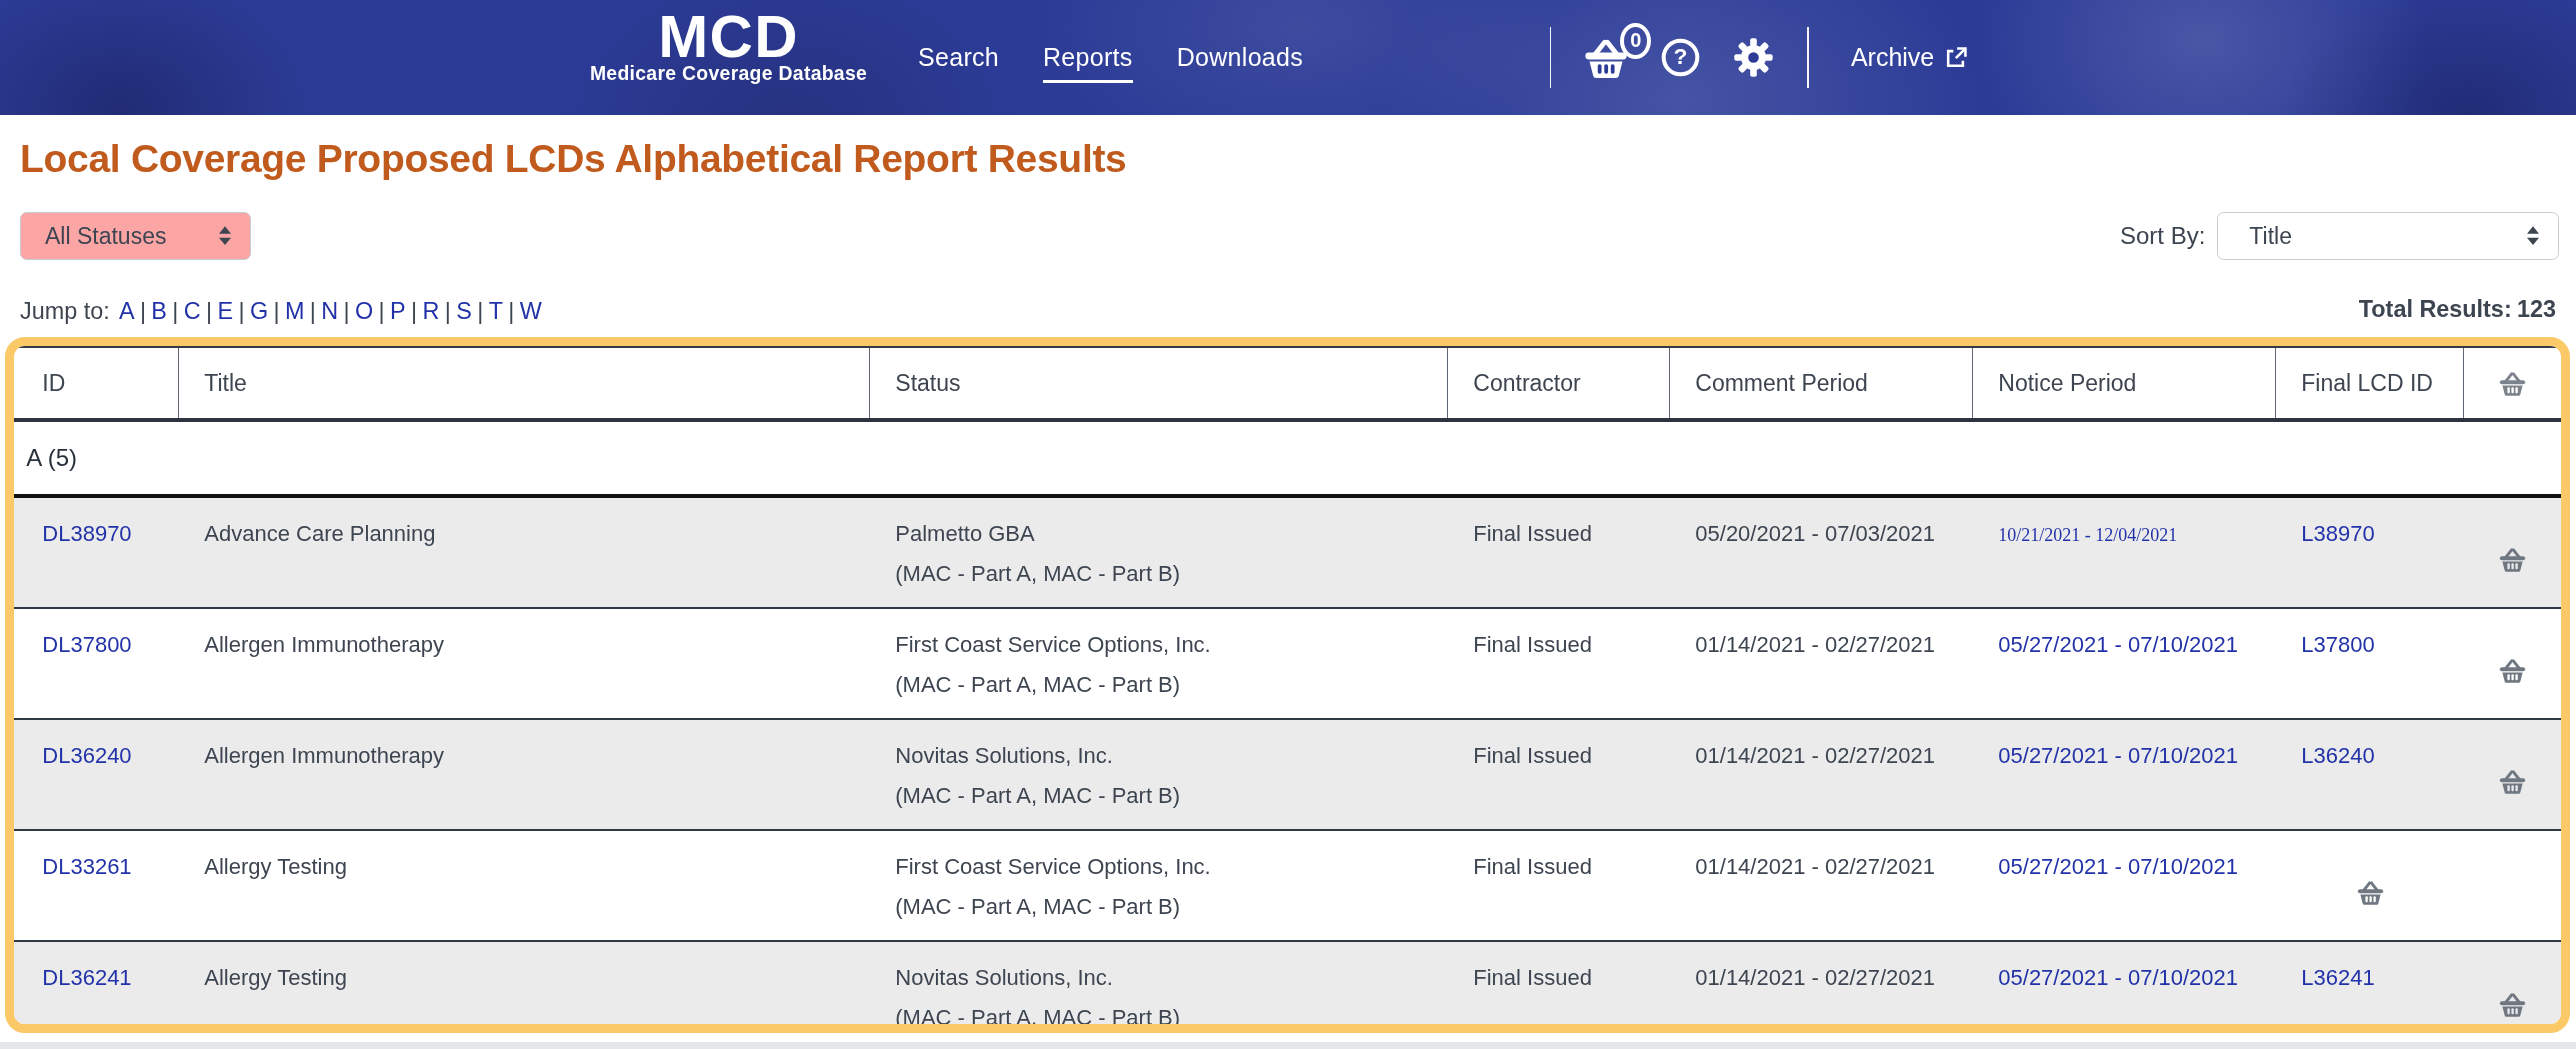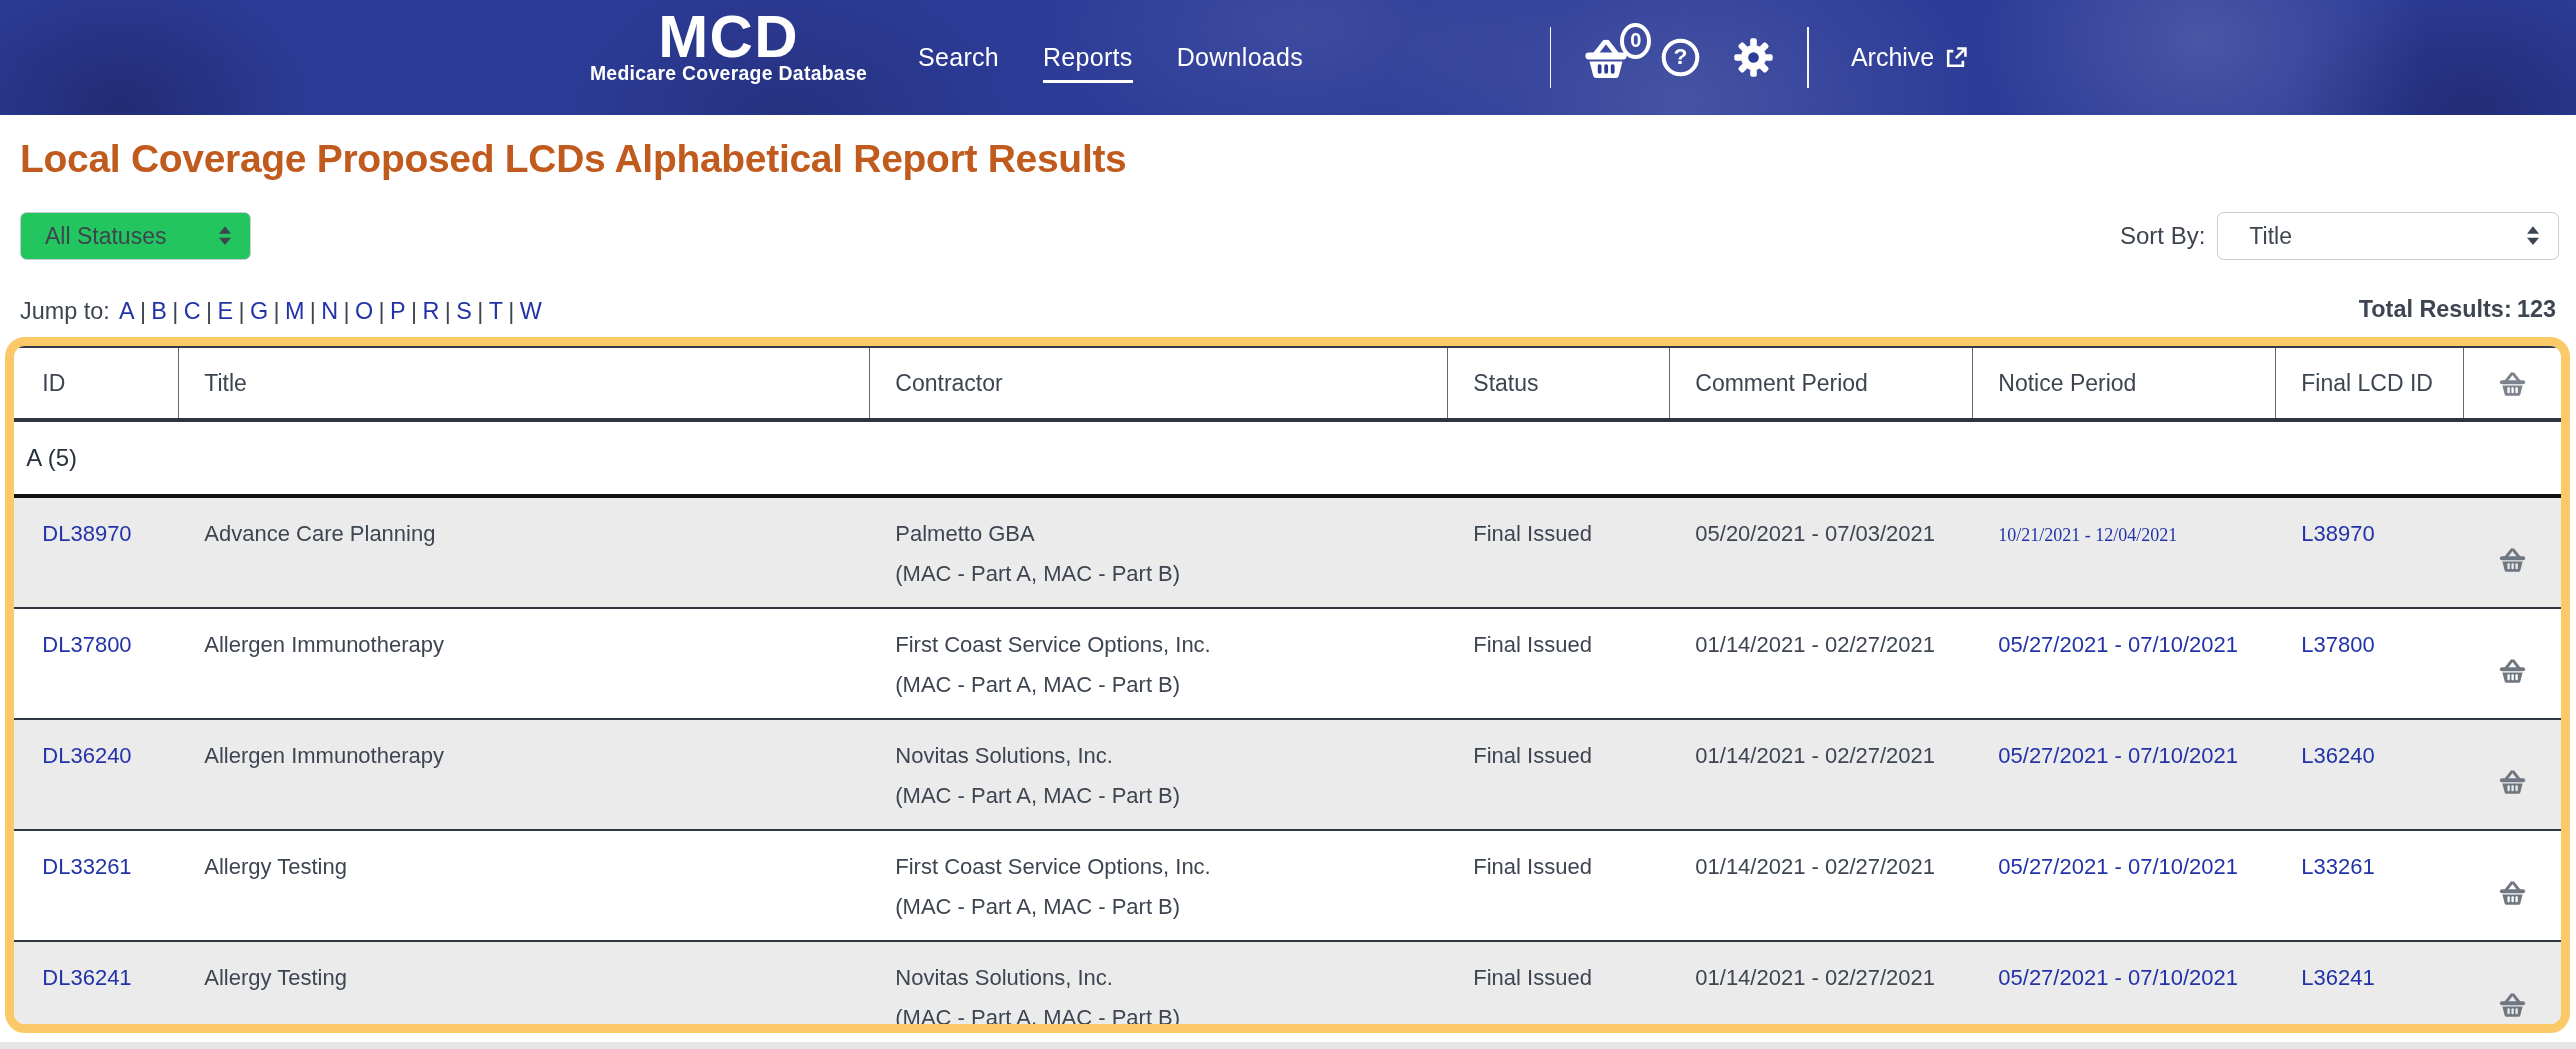--- a/index.html
+++ b/index.html
@@ -35,7 +35,7 @@
   
   .page-title { position:absolute; left:20px; top:137px; font-size:39px; font-weight:700;
                 color:#c05a1d; letter-spacing:-0.3px; }
-  .selectbox { position:absolute; height:48px; border:1.3px solid #c8cdd4; border-radius:6.7px; background:#22c55e;
+  .selectbox { position:absolute; height:48px; border:1.3px solid #c8cdd4; border-radius:6.7px; background:#fca5a5;
                display:flex; align-items:center; justify-content:space-between; cursor:pointer;
                font-size:23px; color:#3d4551; padding:0 17.4px 0 24px; }
   .sb-status { left:20px; top:212px; width:231px; }

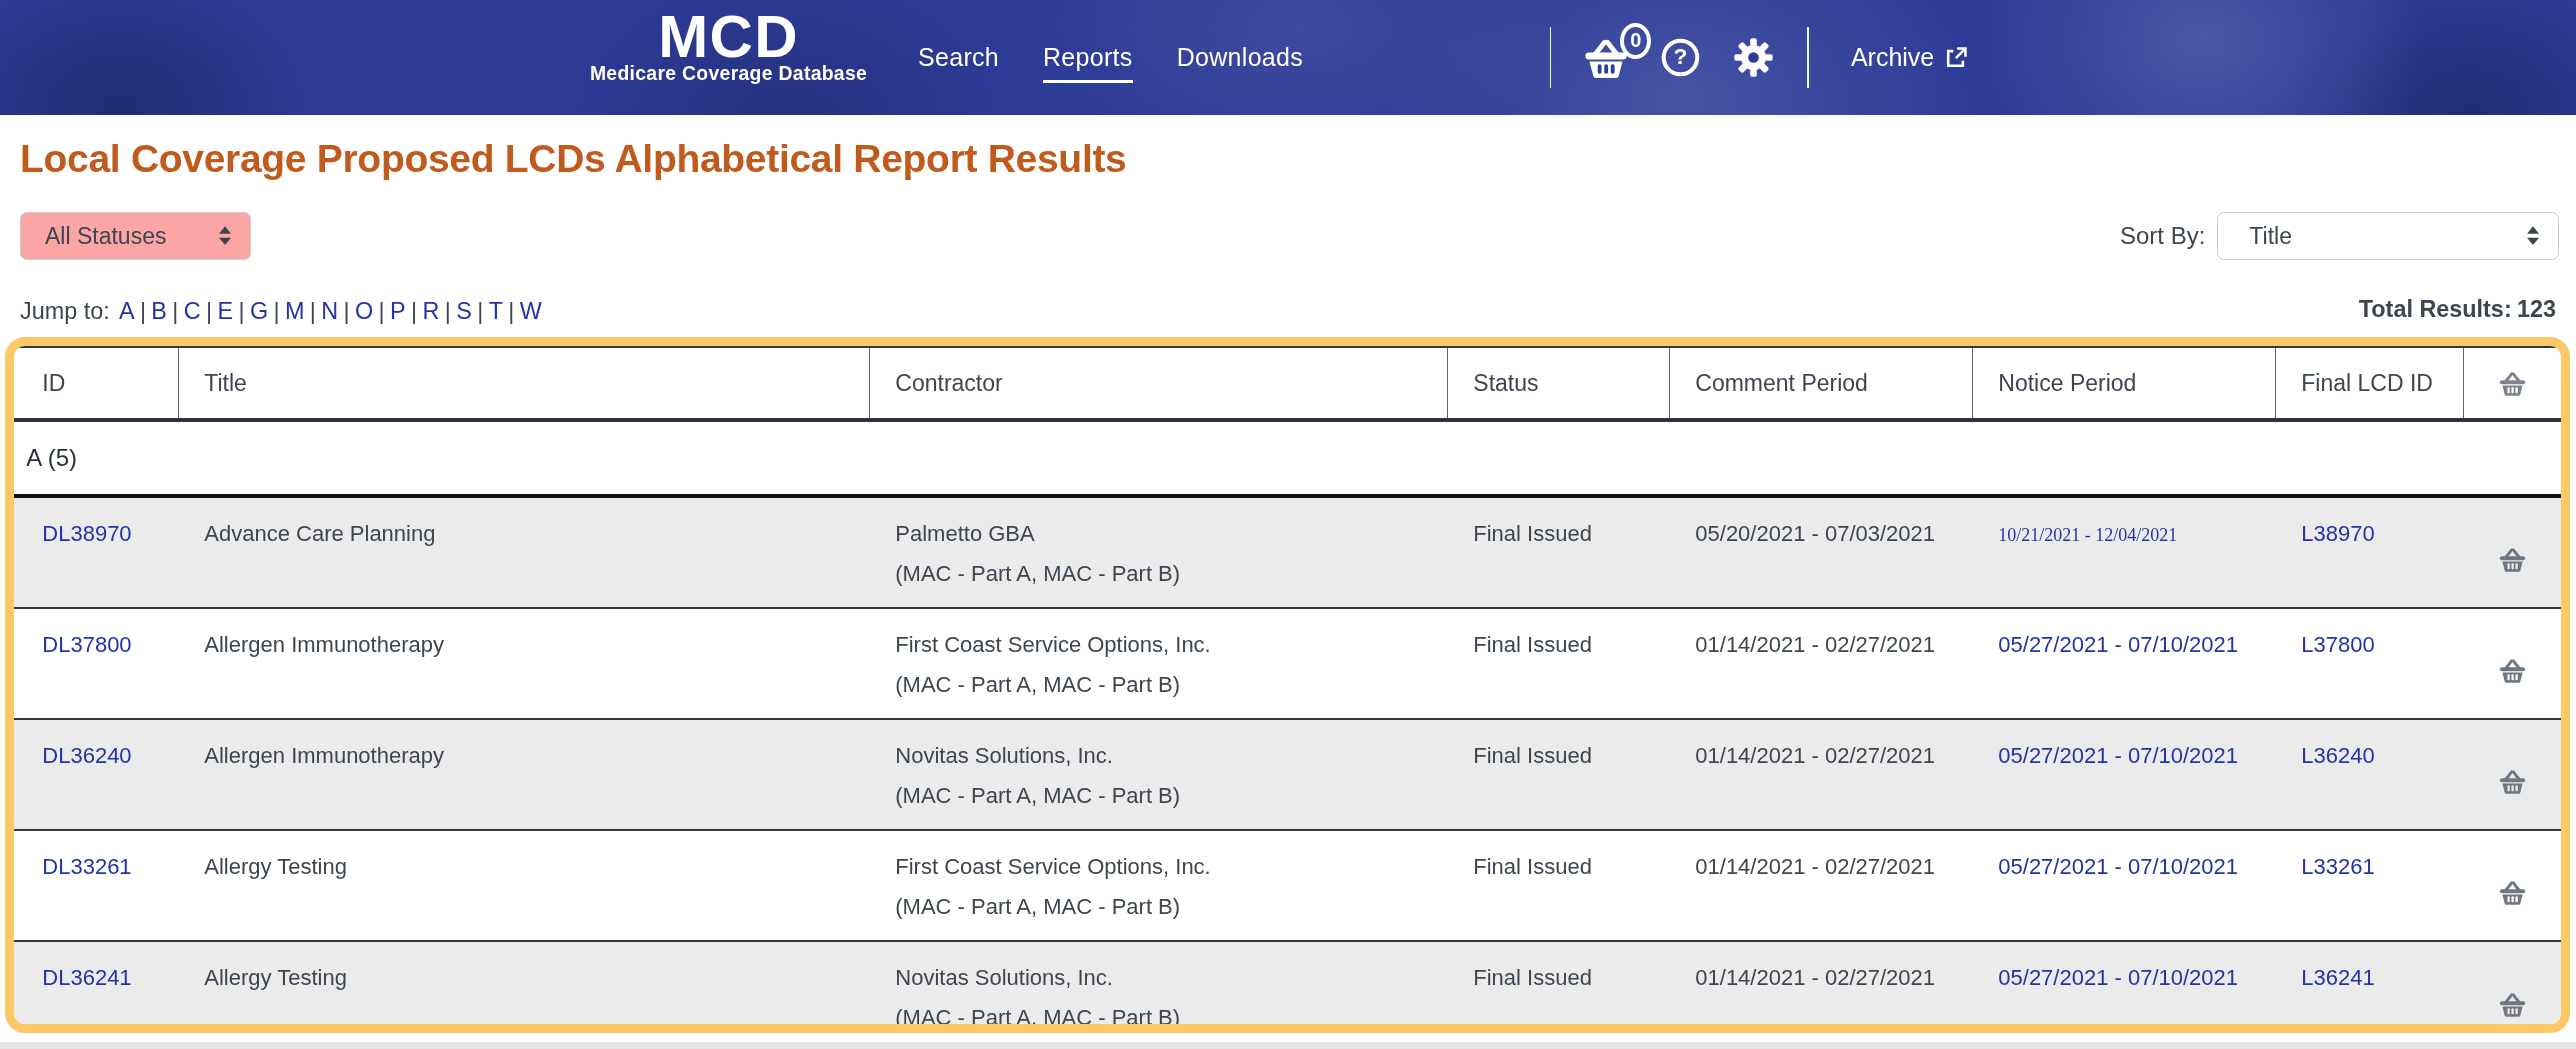--- a/index.html
+++ b/index.html
@@ -194,8 +194,8 @@
   <div class="grid thead">
     <div class="hcell">ID</div>
     <div class="hcell">Title</div>
+    <div class="hcell">Status</div>
     <div class="hcell">Contractor</div>
-    <div class="hcell">Status</div>
     <div class="hcell">Comment Period</div>
     <div class="hcell">Notice Period</div>
     <div class="hcell">Final LCD ID</div>

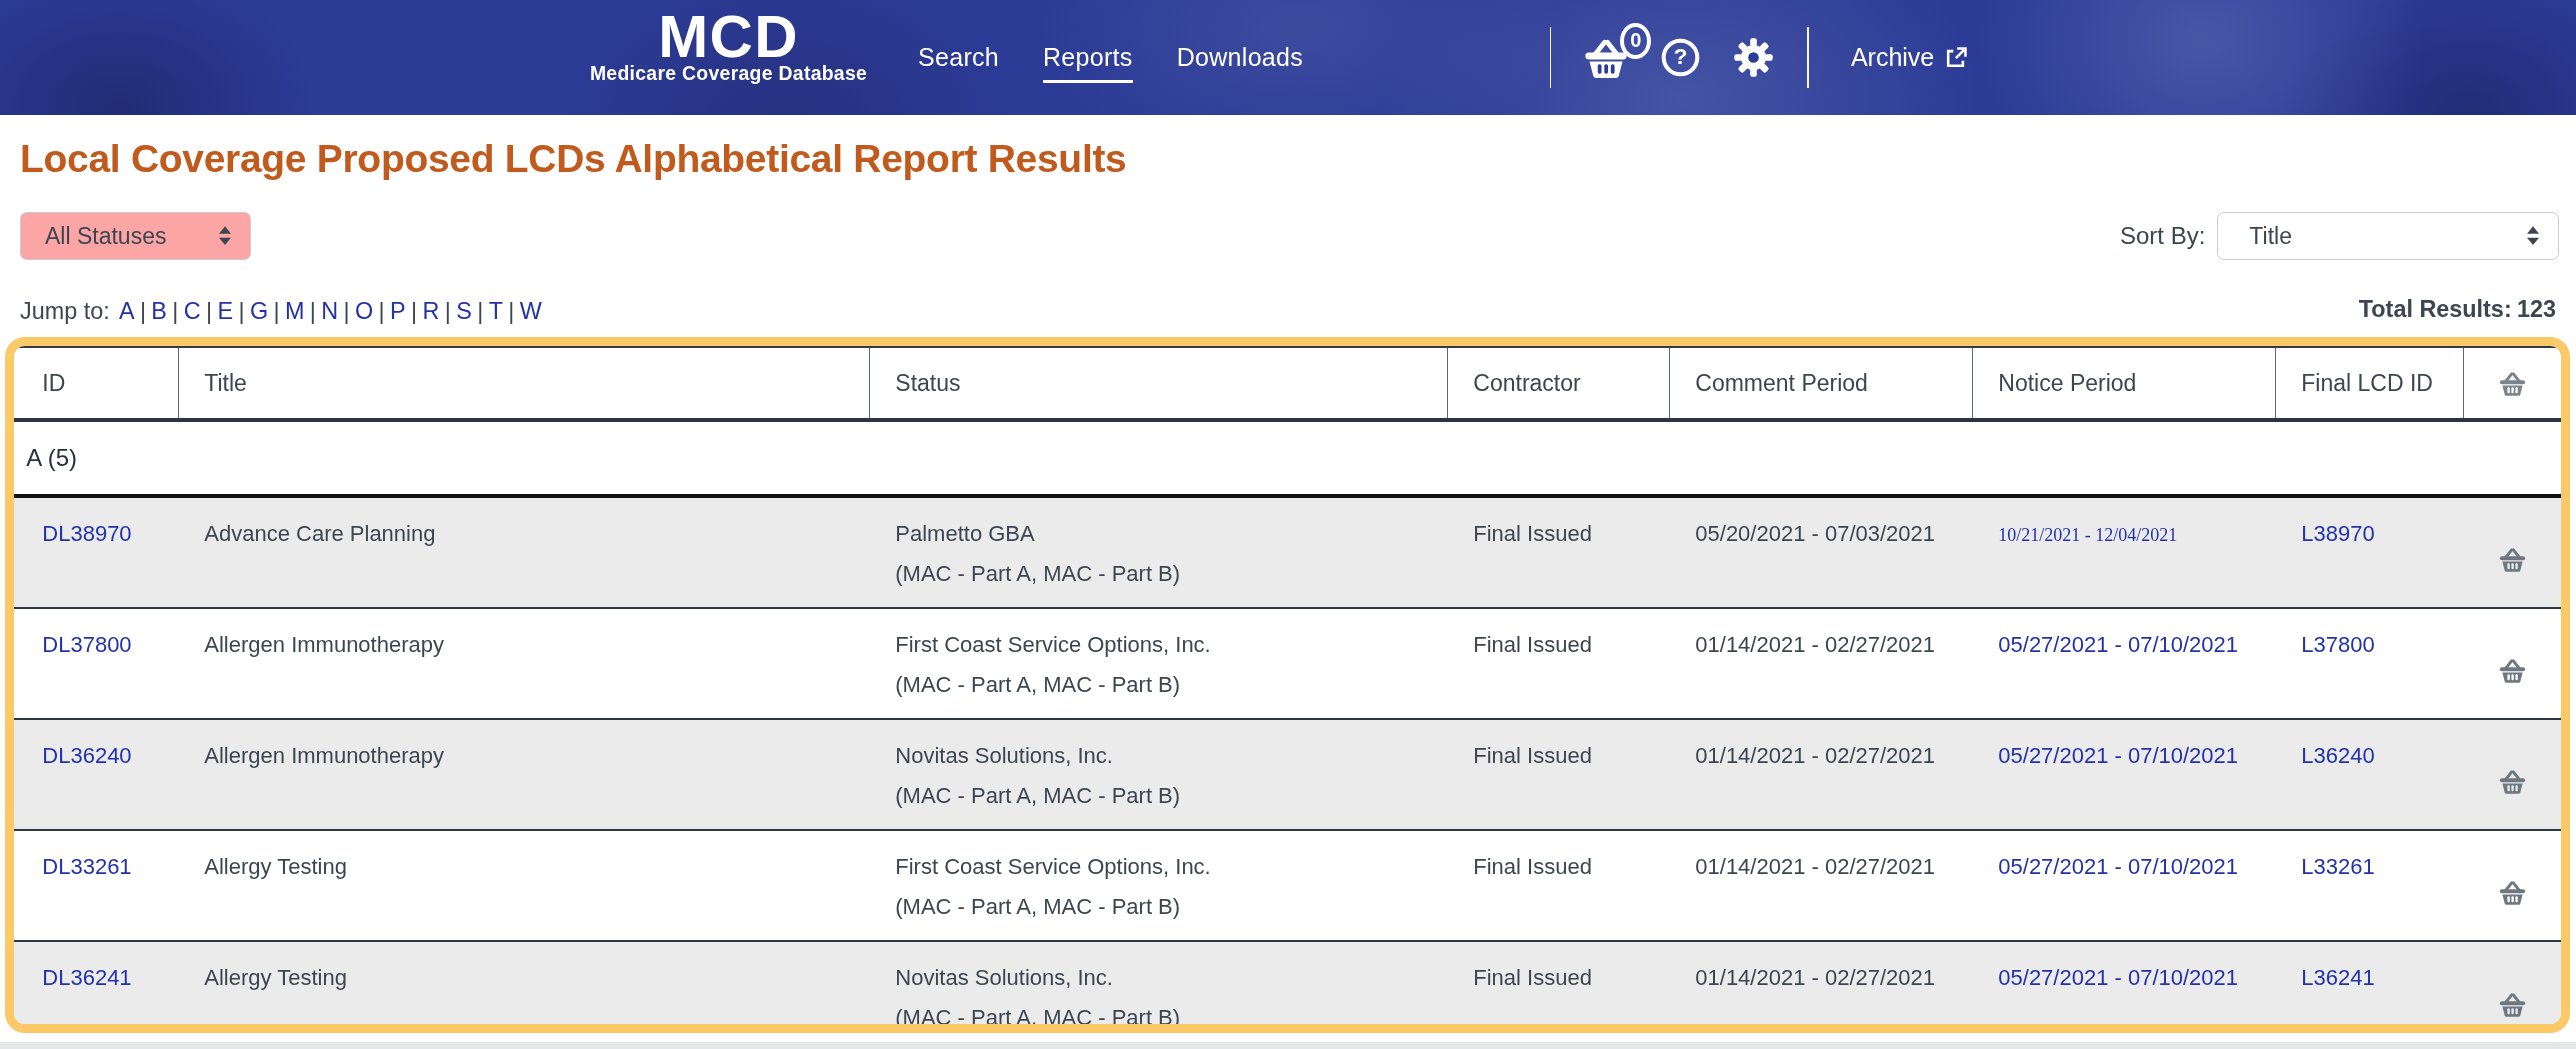--- a/index.html
+++ b/index.html
@@ -304,7 +304,6 @@
     <div class="cell">Final Issued</div>
     <div class="cell">01/14/2021 - 02/27/2021</div>
     <div class="cell"><a href="#">05/27/2021 - 07/10/2021</a></div>
-    <div class="cell"><a href="#">L33261</a></div>
     <div class="cell c-basket">
         <button class="bbtn">
       <svg width="27" height="25" viewBox="0 0 64 58">

